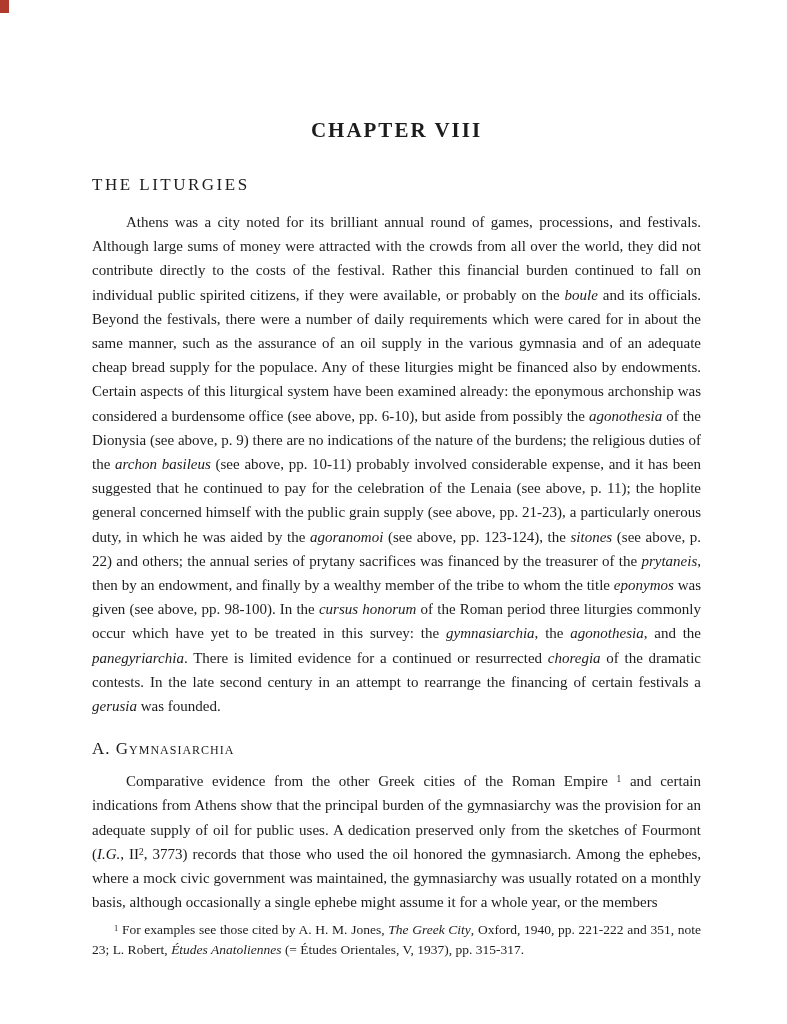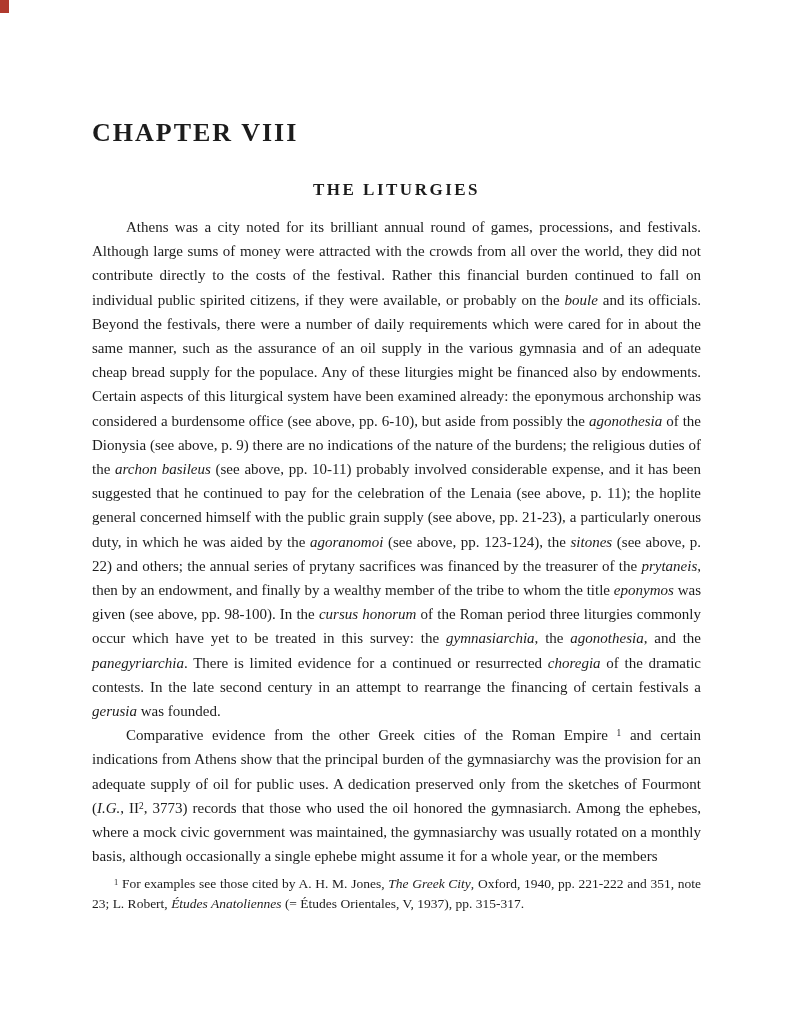--- a/index.html
+++ b/index.html
@@ -32,8 +32,8 @@
     background: #b03a2e;
   }
   .chapter-title {
-    text-align: left;
-    font-size: 26px;
+    text-align: center;
+    font-size: 21px;
     font-weight: bold;
     letter-spacing: 2px;
     margin: 0 0 32px 0;

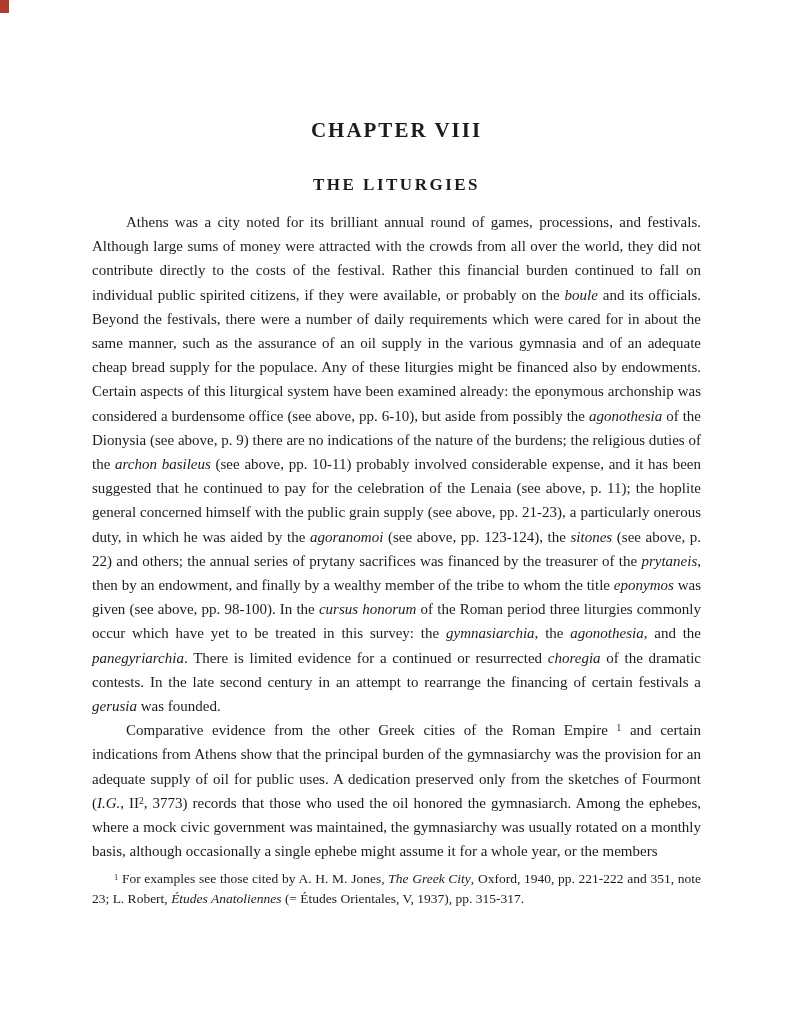--- a/index.html
+++ b/index.html
@@ -39,9 +39,8 @@
     margin: 0 0 32px 0;
   }
   .section-title {
-    text-align: center;
     font-size: 17px;
-    font-weight: bold;
+    font-weight: normal;
     letter-spacing: 2.5px;
     margin: 0 0 15px 0;
   }

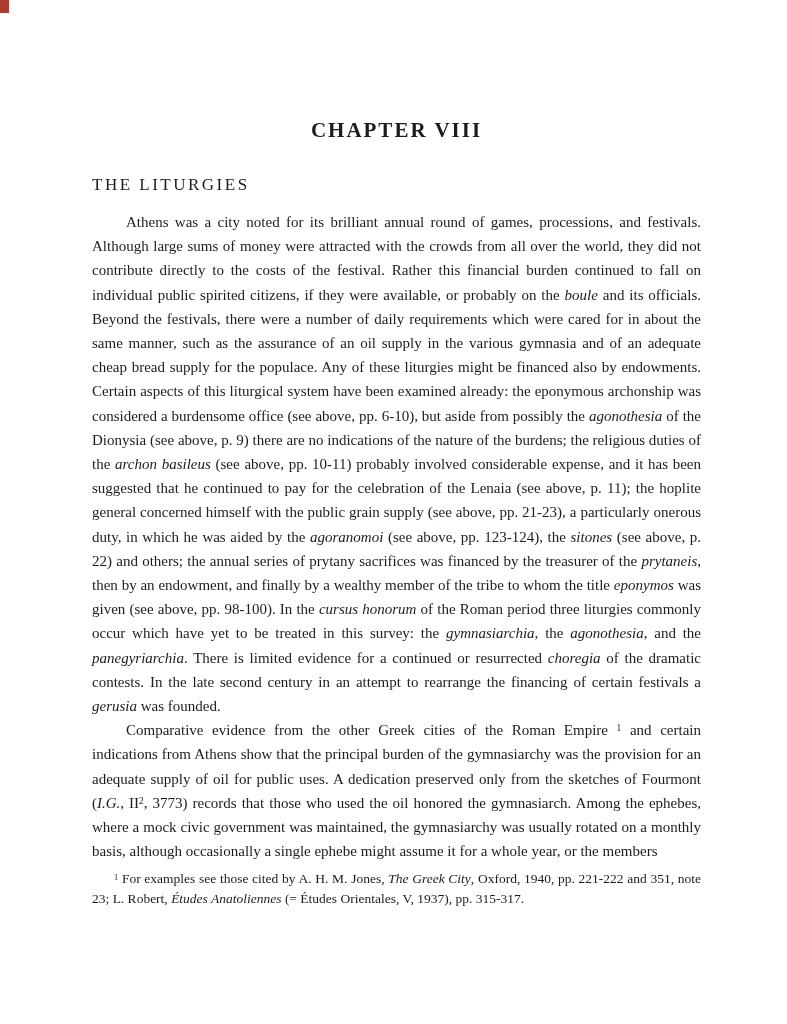--- a/index.html
+++ b/index.html
@@ -87,6 +87,7 @@
 
   <p class="body-par"><span>Athens was a city noted for its brilliant annual round of games, processions, and festivals. Although large sums of money were attracted with the crowds from all over the world, they did not contribute directly to the costs of the festival. Rather this financial burden continued to fall on individual public spirited citizens, if they were available, or probably on the </span><em>boule</em><span> and its officials. Beyond the festivals, there were a number of daily requirements which were cared for in about the same manner, such as the assurance of an oil supply in the various gymnasia and of an adequate cheap bread supply for the populace. Any of these liturgies might be financed also by endowments. Certain aspects of this liturgical system have been examined already: the eponymous archonship was considered a burdensome office (see above, pp. 6-10), but aside from possibly the </span><em>agonothesia</em><span> of the Dionysia (see above, p. 9) there are no indications of the nature of the burdens; the religious duties of the </span><em>archon basileus</em><span> (see above, pp. 10-11) probably involved considerable expense, and it has been suggested that he continued to pay for the celebration of the Lenaia (see above, p. 11); the hoplite general concerned himself with the public grain supply (see above, pp. 21-23), a particularly onerous duty, in which he was aided by the </span><em>agoranomoi</em><span> (see above, pp. 123-124), the </span><em>sitones</em><span> (see above, p. 22) and others; the annual series of prytany sacrifices was financed by the treasurer of the </span><em>prytaneis</em><span>, then by an endowment, and finally by a wealthy member of the tribe to whom the title </span><em>eponymos</em><span> was given (see above, pp. 98-100). In the </span><em>cursus honorum</em><span> of the Roman period three liturgies commonly occur which have yet to be treated in this survey: the </span><em>gymnasiarchia</em><span>, the </span><em>agonothesia</em><span>, and the </span><em>panegyriarchia</em><span>. There is limited evidence for a continued or resurrected </span><em>choregia</em><span> of the dramatic contests. In the late second century in an attempt to rearrange the financing of certain festivals a </span><em>gerusia</em><span> was founded.</span></p>
 
+  <h3 class="subsection-heading">A. Gymnasiarchia</h3>
 
   <p class="body-par"><span>Comparative evidence from the other Greek cities of the Roman Empire </span><sup>1</sup><span> and certain indications from Athens show that the principal burden of the gymnasiarchy was the provision for an adequate supply of oil for public uses. A dedication preserved only from the sketches of Fourmont (</span><em>I.G.</em><span>, II</span><sup>2</sup><span>, 3773) records that those who used the oil honored the gymnasiarch. Among the ephebes, where a mock civic government was maintained, the gymnasiarchy was usually rotated on a monthly basis, although occasionally a single ephebe might assume it for a whole year, or the members</span></p>
 

